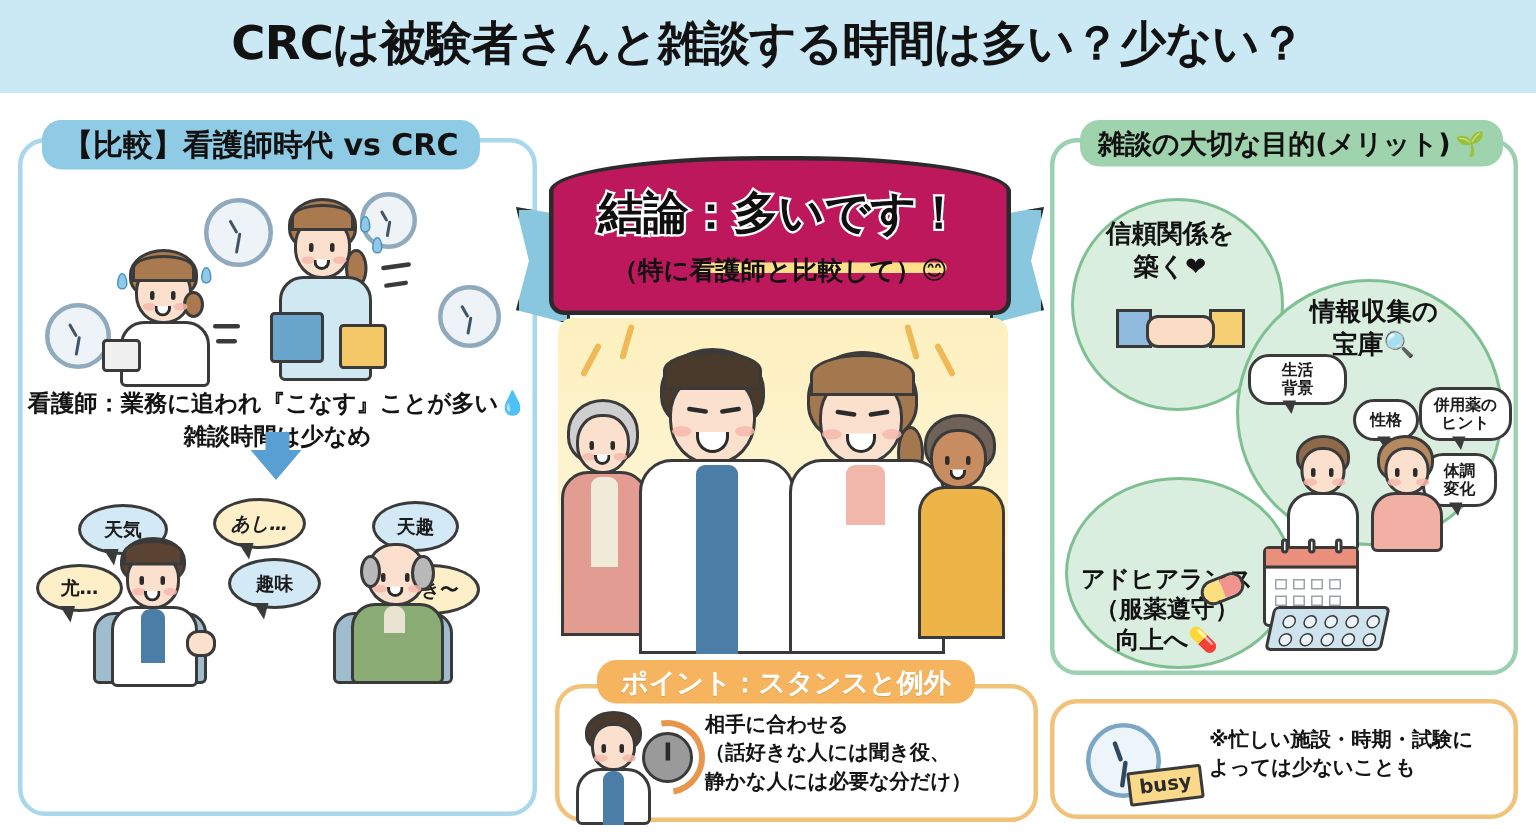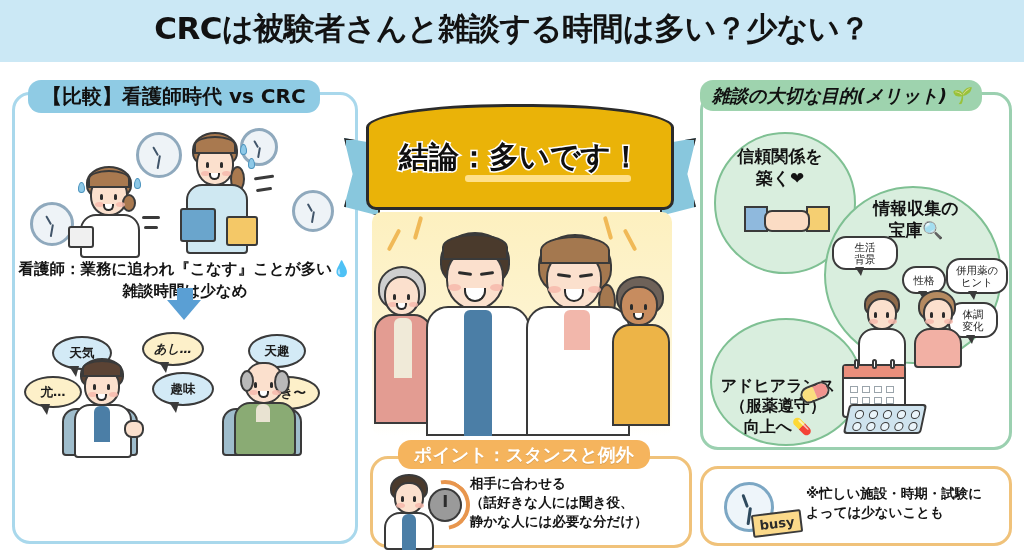--- a/index.html
+++ b/index.html
@@ -56,8 +56,8 @@
   }
   .badge-compare { left: 28px;  top: 80px;  height: 33px; padding: 0 14px;
                    background: #8fcbe4; font-size: 20px; }
-  .badge-merit   { left: 700px; top: 80px;  height: 31px; padding: 0 12px;
-                   background: #9ed3ae; font-size: 18px; font-style: italic; }
+  .badge-merit   { left: 720px; top: 80px;  height: 31px; padding: 0 12px;
+                   background: #9ed3ae; font-size: 18px; }
   .badge-point   { left: 398px; top: 440px; height: 29px; padding: 0 16px;
                    background: #f5b45d; font-size: 18px; color: #fff;
                    text-shadow: 0 1px 0 rgba(0,0,0,.12); }

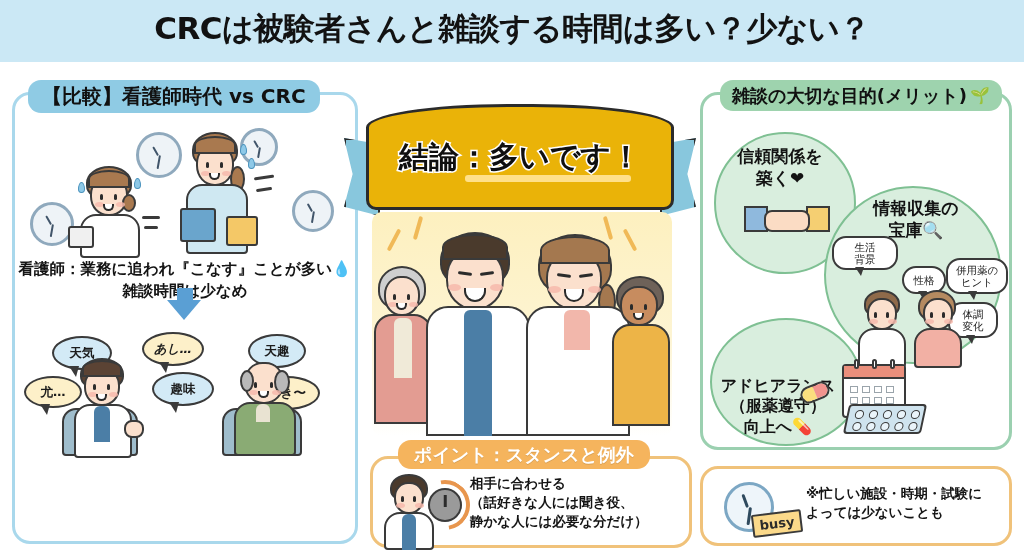--- a/index.html
+++ b/index.html
@@ -180,7 +180,7 @@
   .tail-r { right: 0px;  clip-path: polygon(100% 0, 0 8%, 0 100%, 100% 88%, 76% 46%); }
   .ribbon-main {
     position: absolute; left: 22px; top: 6px; width: 308px; height: 106px;
-    background: #eab308; border: 3px solid #2b2b2b;
+    background: #be185d; border: 3px solid #2b2b2b;
     border-radius: 46% 46% 10px 10px / 22% 22% 10px 10px;
     display: flex; flex-direction: column; align-items: center; justify-content: center;
   }

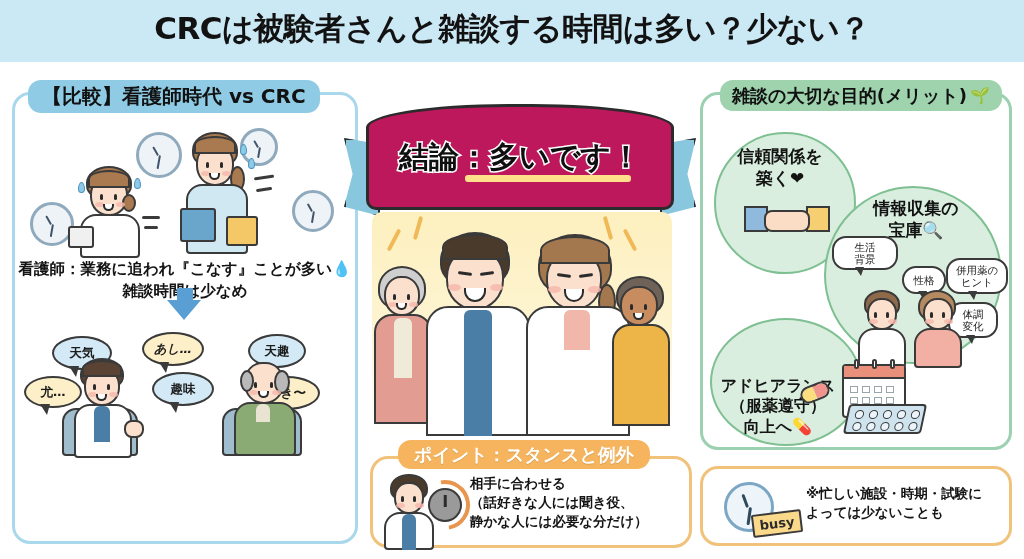--- a/index.html
+++ b/index.html
@@ -426,6 +426,7 @@
     <div class="ribbon-main">
       <div class="ribbon-underline"></div>
       <div class="ribbon-line1">結論：多いです！</div>
+      <div class="ribbon-line2">（特に看護師と比較して）😊</div>
     </div>
   </div>
 

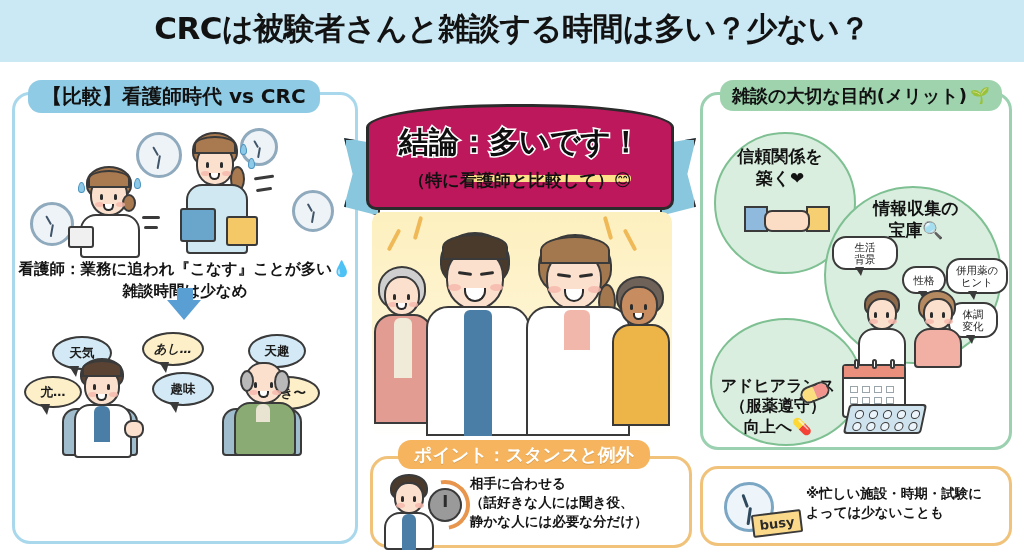--- a/index.html
+++ b/index.html
@@ -232,7 +232,7 @@
   .tag {
     position: absolute; border: 2px solid #3a3a3a; border-radius: 14px;
     background: #ffffff; display: flex; align-items: center; justify-content: center;
-    font-size: 10.5px; font-weight: normal; color: #1c1c1c; line-height: 1.15;
+    font-size: 10.5px; font-weight: bold; color: #1c1c1c; line-height: 1.15;
     text-align: center; white-space: pre-line;
   }
   .tag::after {

